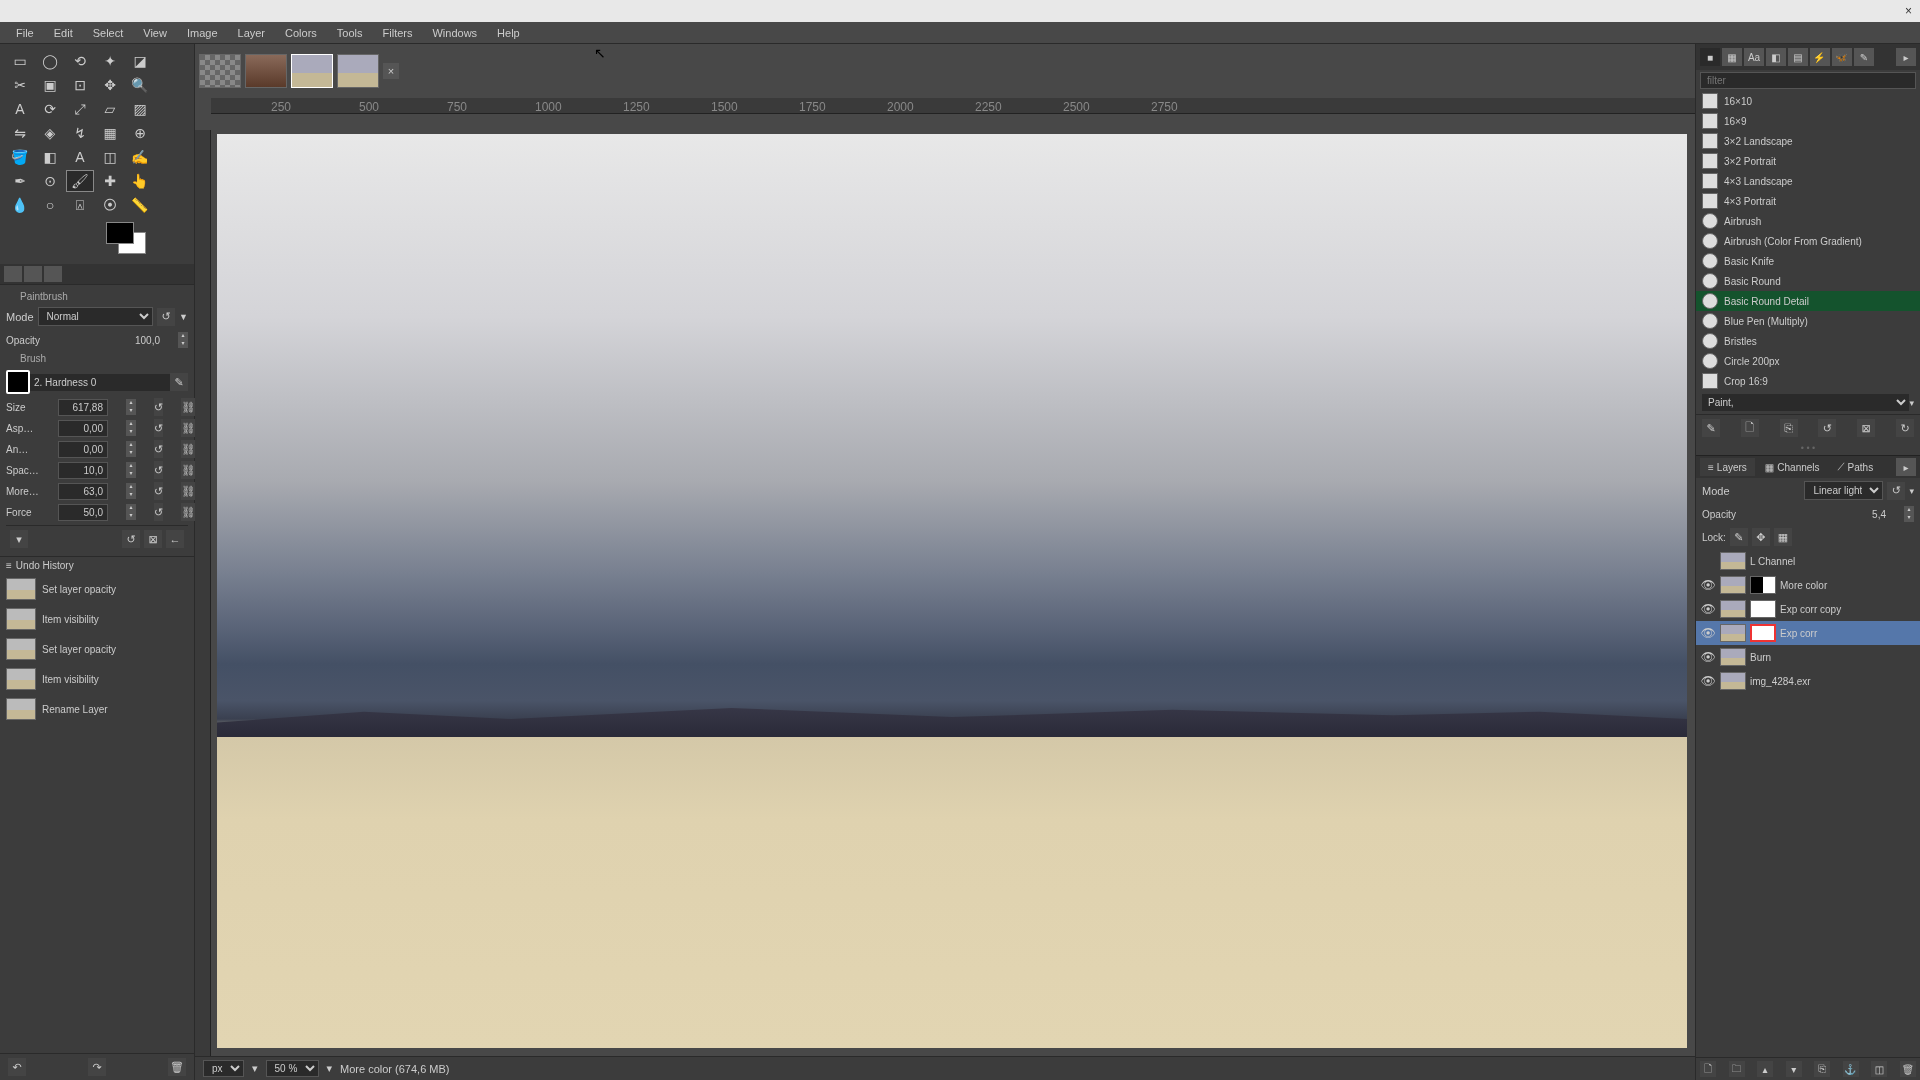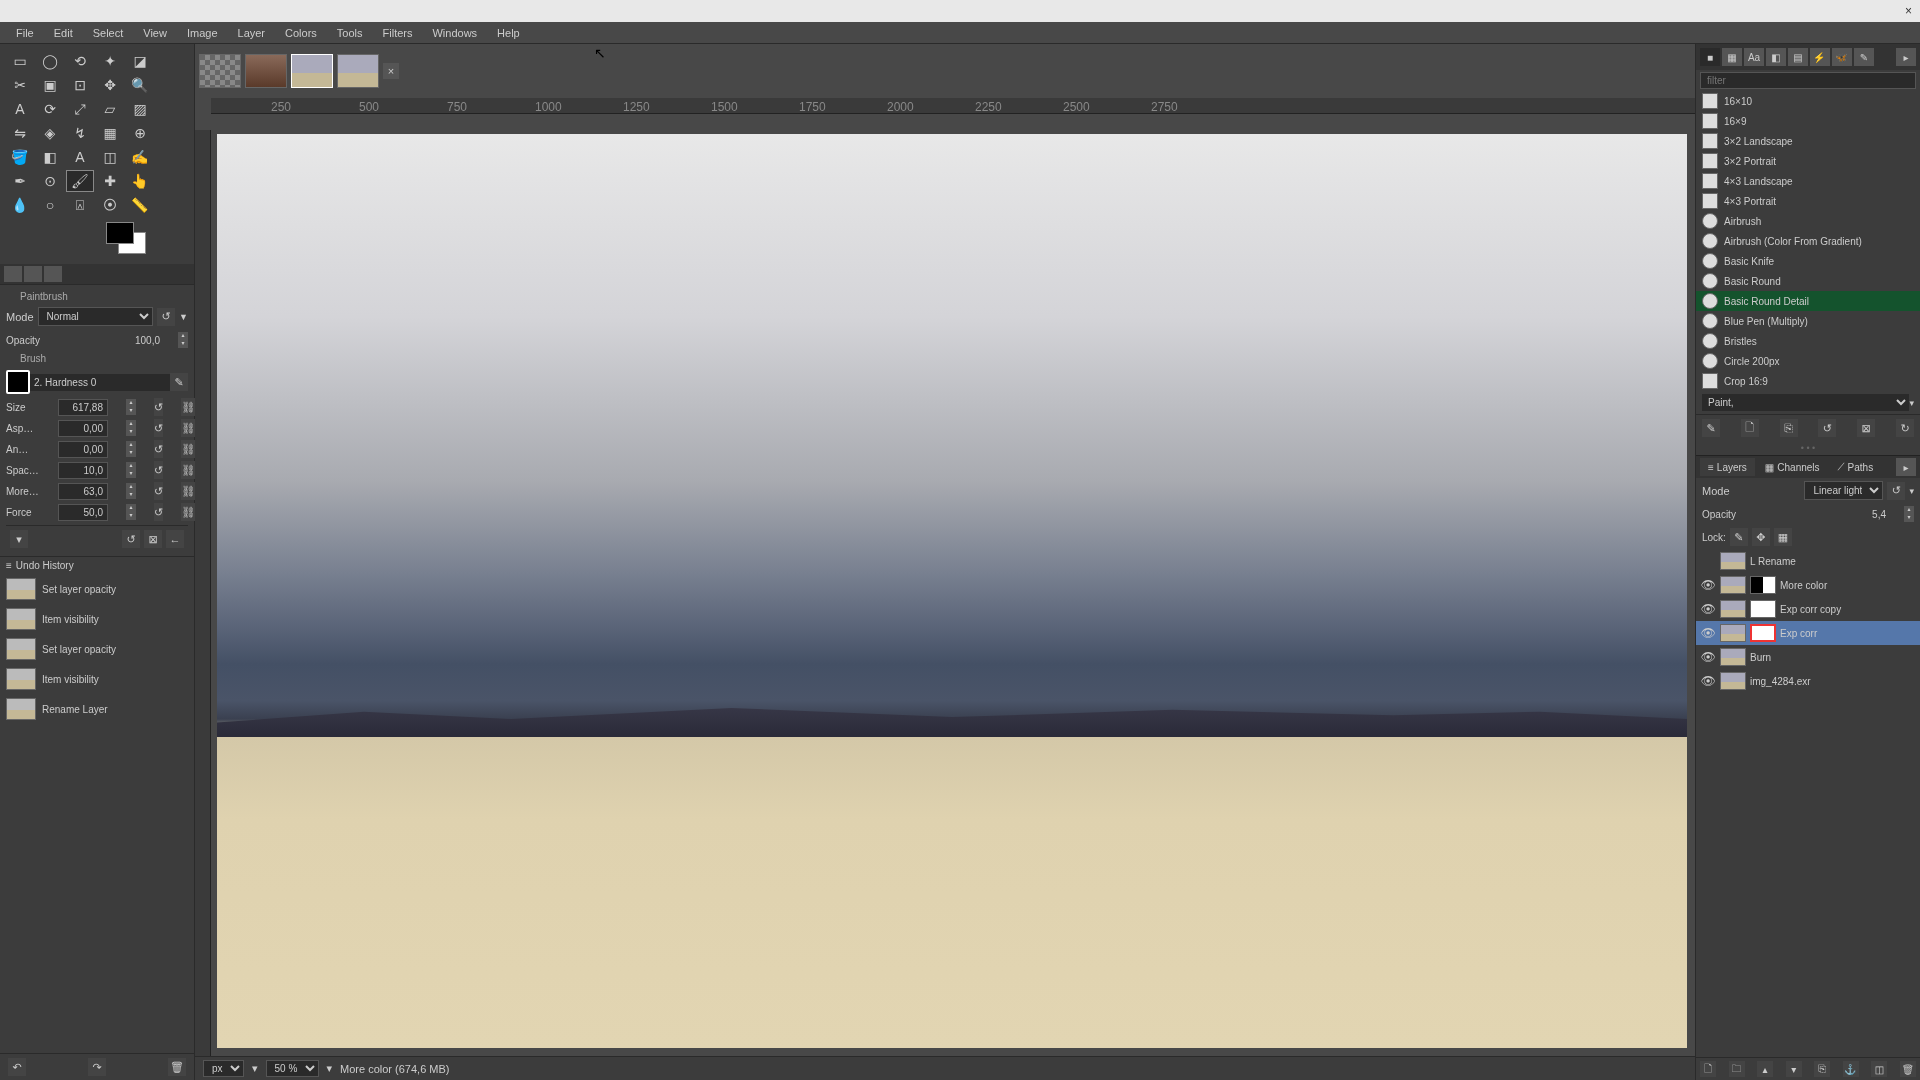--- a/index.html
+++ b/index.html
@@ -487,7 +487,7 @@
           <div class="layer-item">
             <div class="layer-eye"></div>
             <div class="layer-thumb"></div>
-            <div class="layer-name">L Rename</div>
+            <div class="layer-name">L Channel</div>
           </div>
           <div class="layer-item">
             <div class="layer-eye">👁</div>

